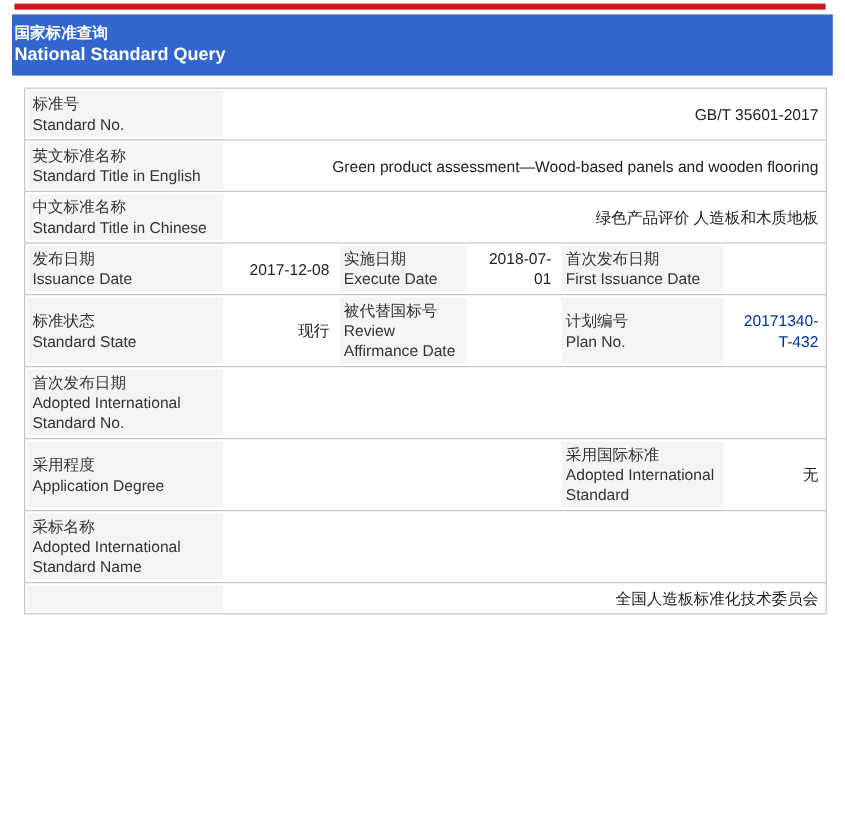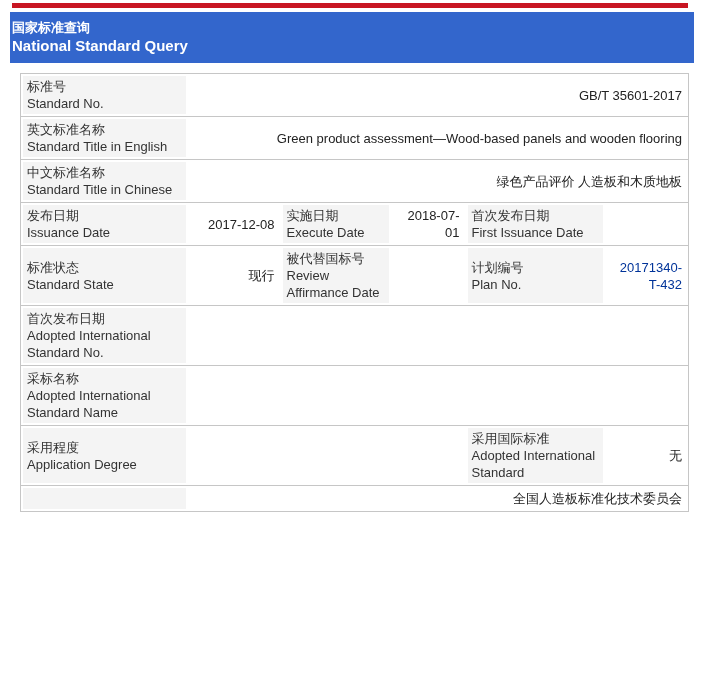--- a/index.html
+++ b/index.html
@@ -155,13 +155,6 @@
         </tr>
         <tr>
           <td class="lbl">
-            <div>采标名称</div>
-            <div>Adopted International Standard Name</div>
-          </td>
-          <td colspan="5" class="val"></td>
-        </tr>
-        <tr>
-          <td class="lbl">
             <div>采用程度</div>
             <div>Application Degree</div>
           </td>
@@ -173,6 +166,13 @@
           <td class="val">无</td>
         </tr>
         <tr>
+          <td class="lbl">
+            <div>采标名称</div>
+            <div>Adopted International Standard Name</div>
+          </td>
+          <td colspan="5" class="val"></td>
+        </tr>
+        <tr>
           <td class="lbl"></td>
           <td colspan="5" class="val">全国人造板标准化技术委员会</td>
         </tr>

